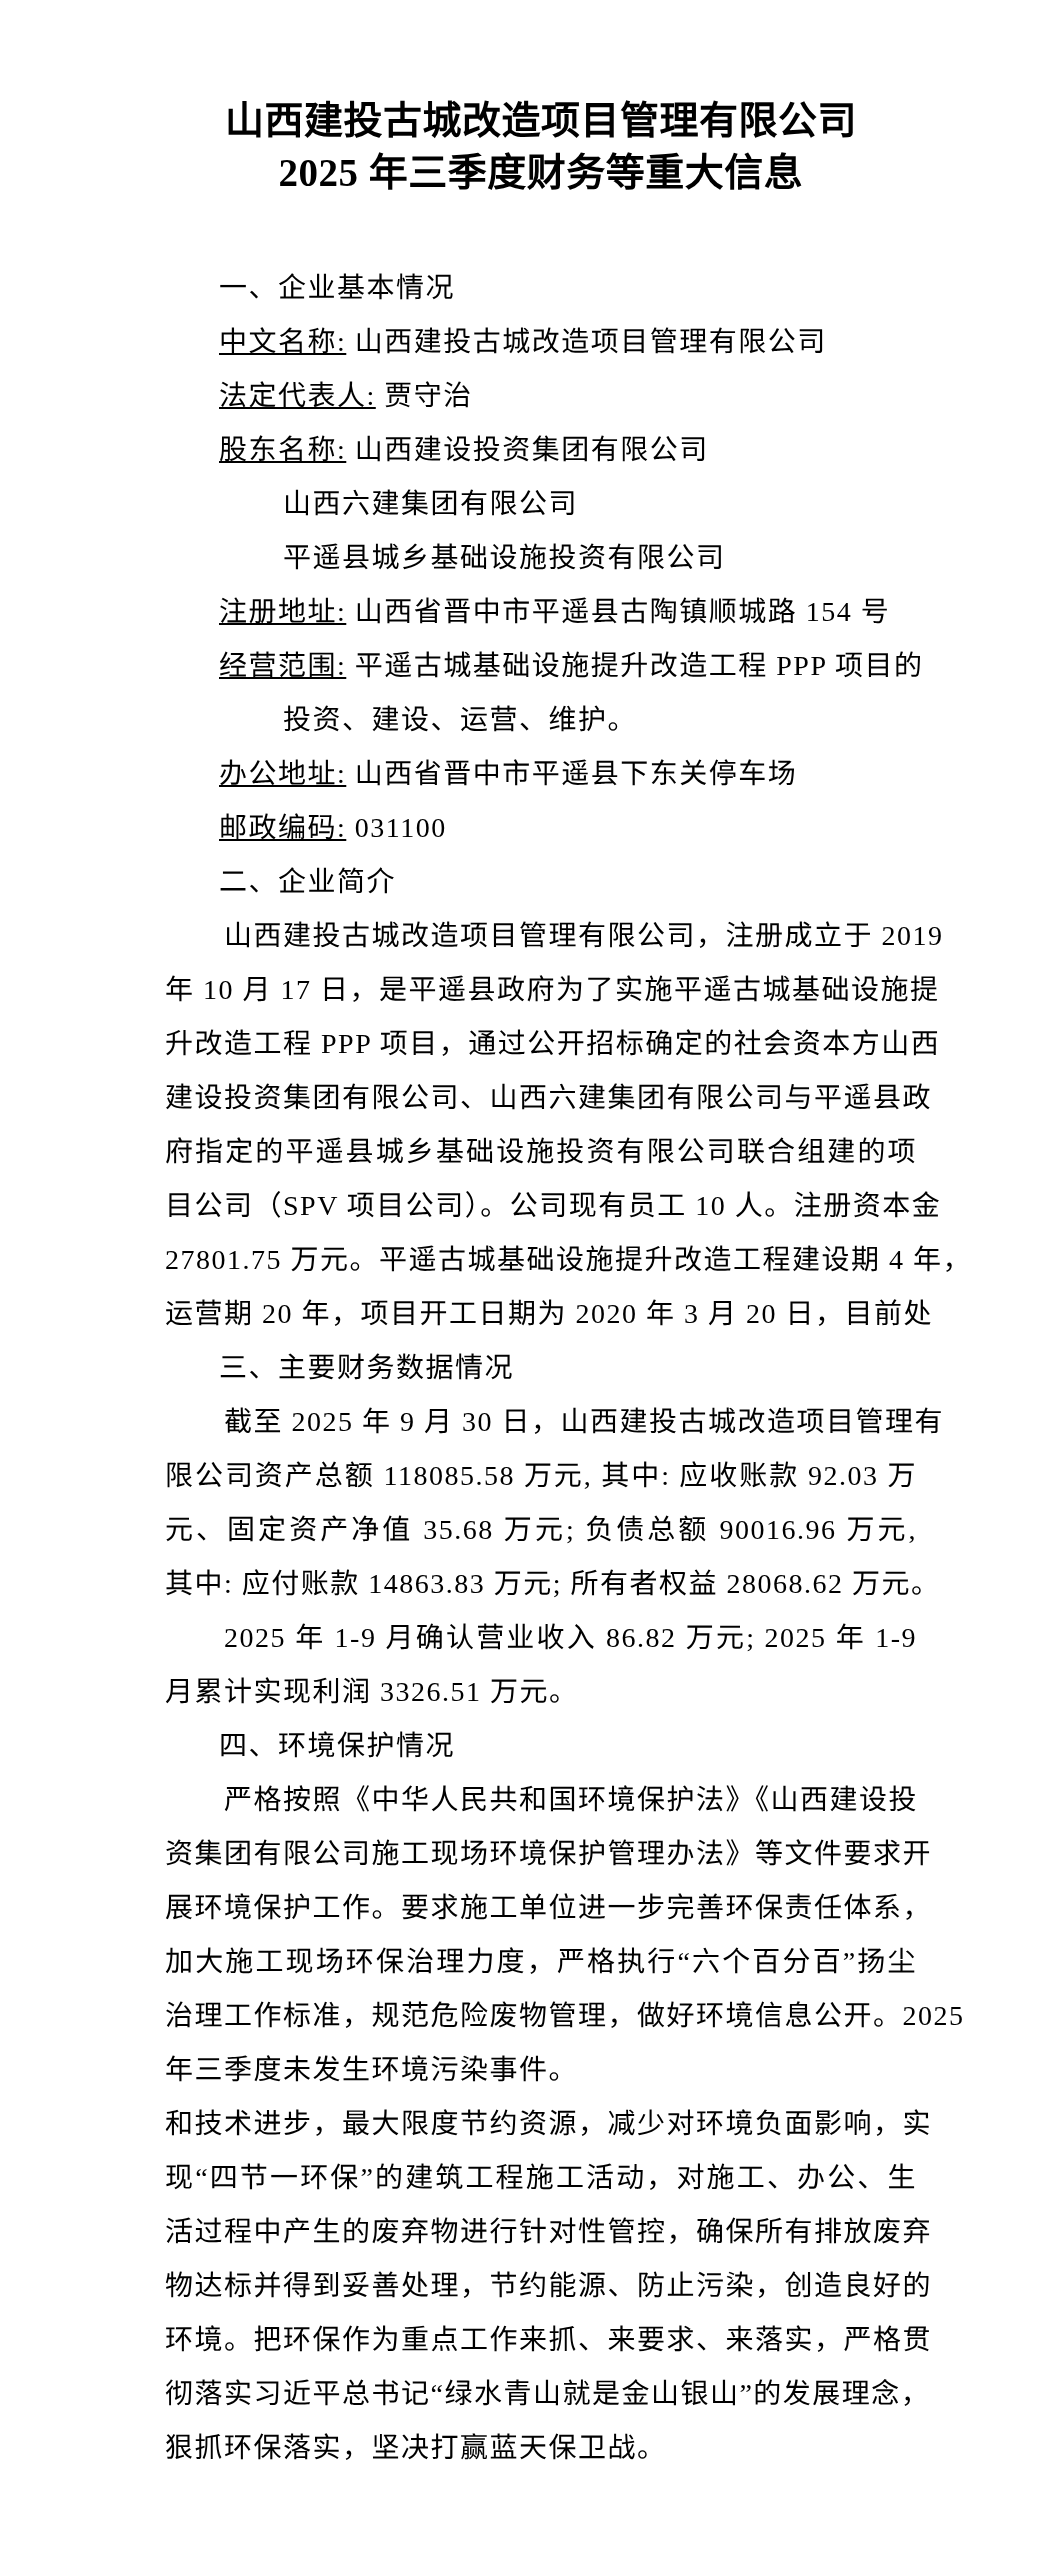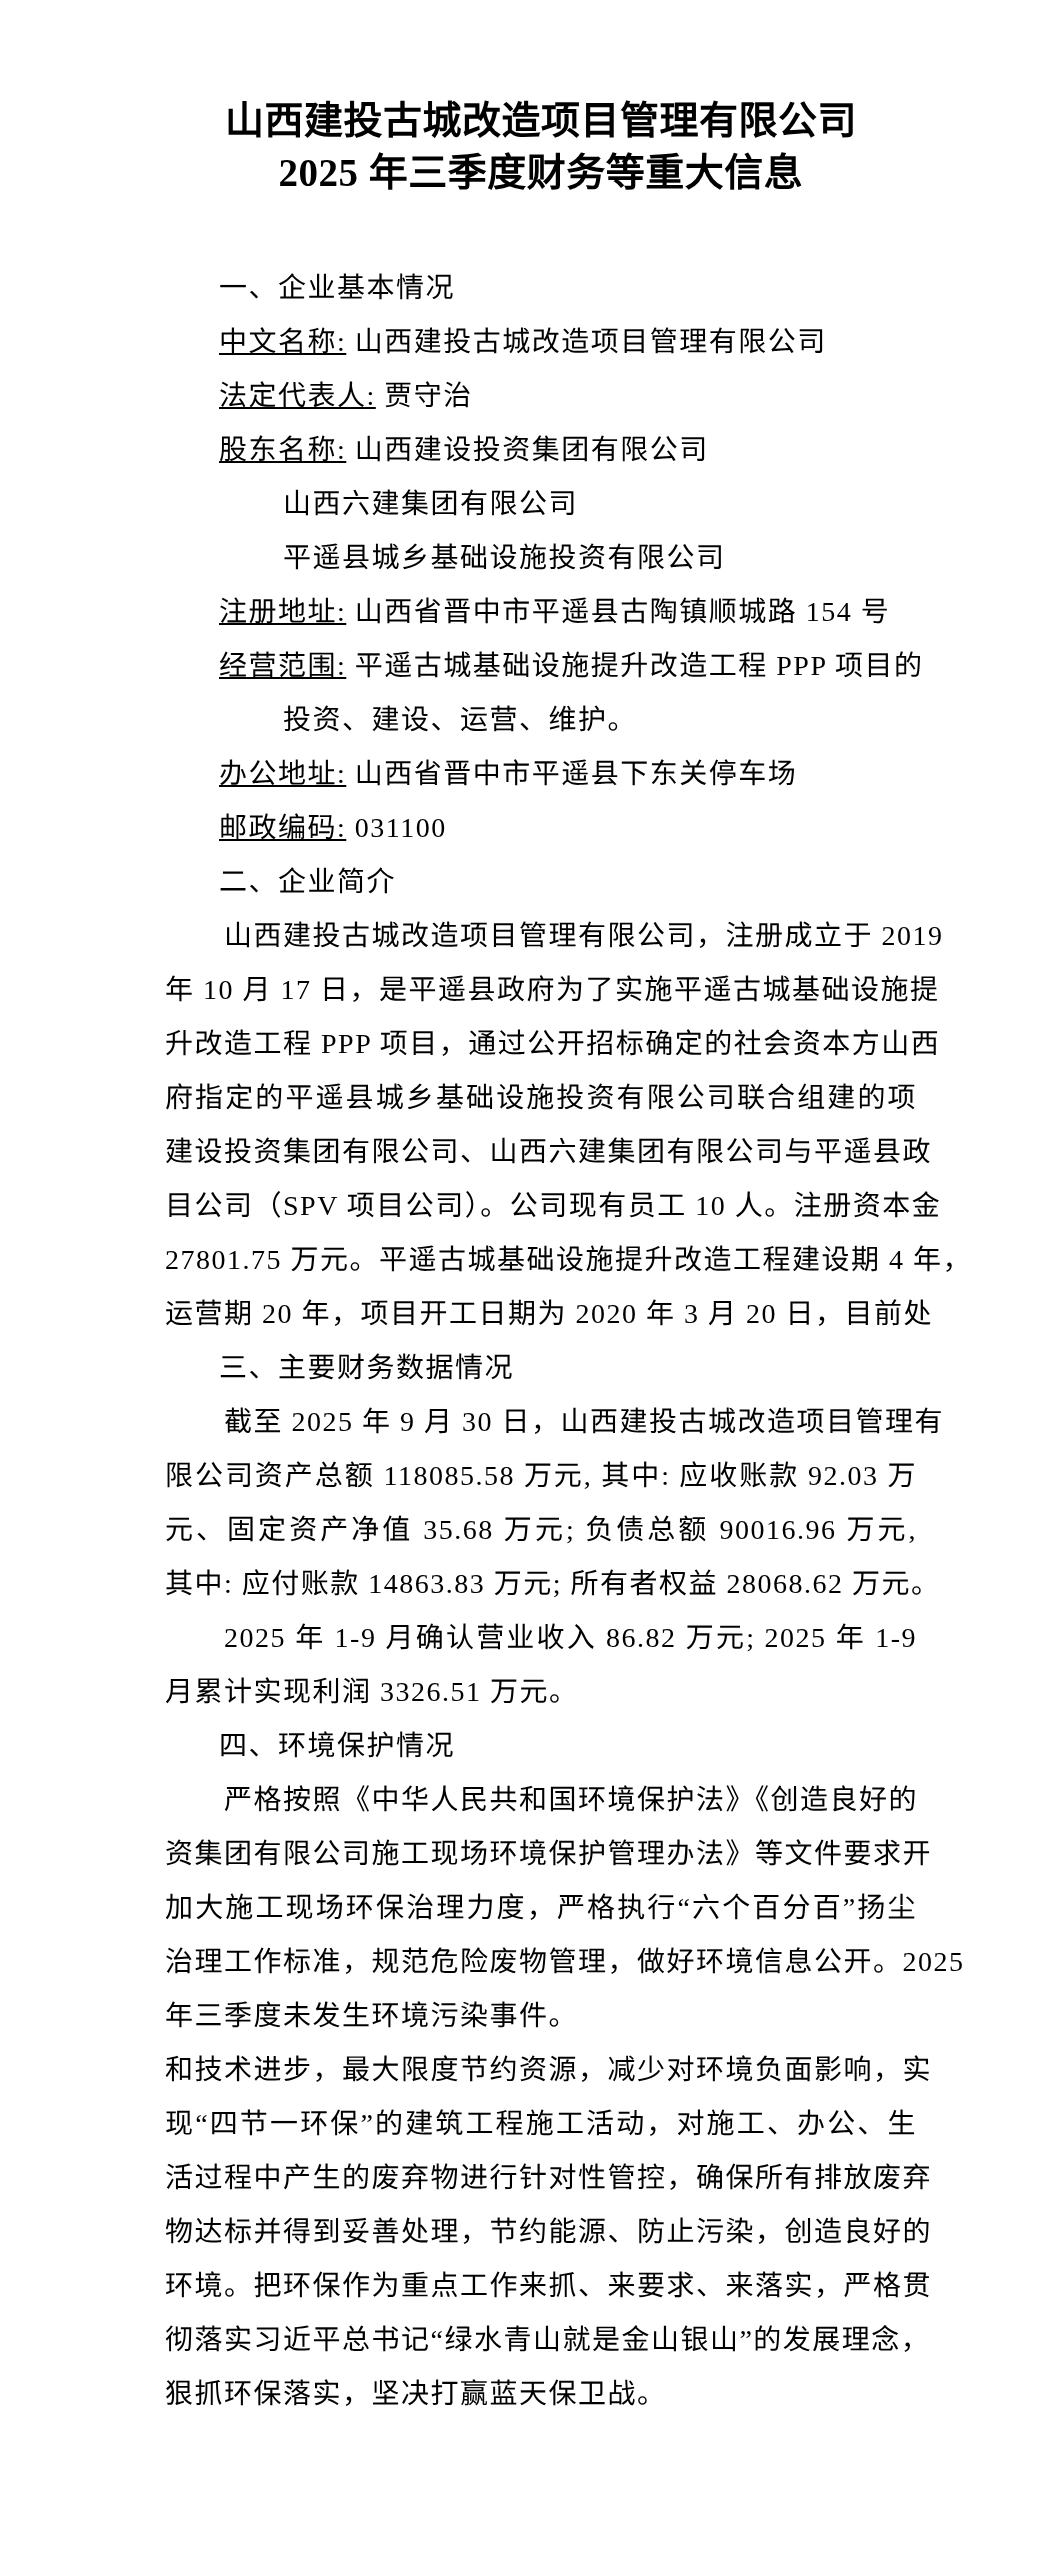--- a/index.html
+++ b/index.html
@@ -123,8 +123,8 @@
       <div class="line first">山西建投古城改造项目管理有限公司，注册成立于 2019</div>
       <div class="line">年 10 月 17 日，是平遥县政府为了实施平遥古城基础设施提</div>
       <div class="line">升改造工程 PPP 项目，通过公开招标确定的社会资本方山西</div>
+      <div class="line">建设投资集团有限公司、山西六建集团有限公司与平遥县政</div>
       <div class="line">府指定的平遥县城乡基础设施投资有限公司联合组建的项</div>
-      <div class="line">建设投资集团有限公司、山西六建集团有限公司与平遥县政</div>
       <div class="line">目公司（SPV 项目公司）。公司现有员工 10 人。注册资本金</div>
       <div class="line">27801.75 万元。平遥古城基础设施提升改造工程建设期 4 年，</div>
       <div class="line">运营期 20 年，项目开工日期为 2020 年 3 月 20 日，目前处</div>

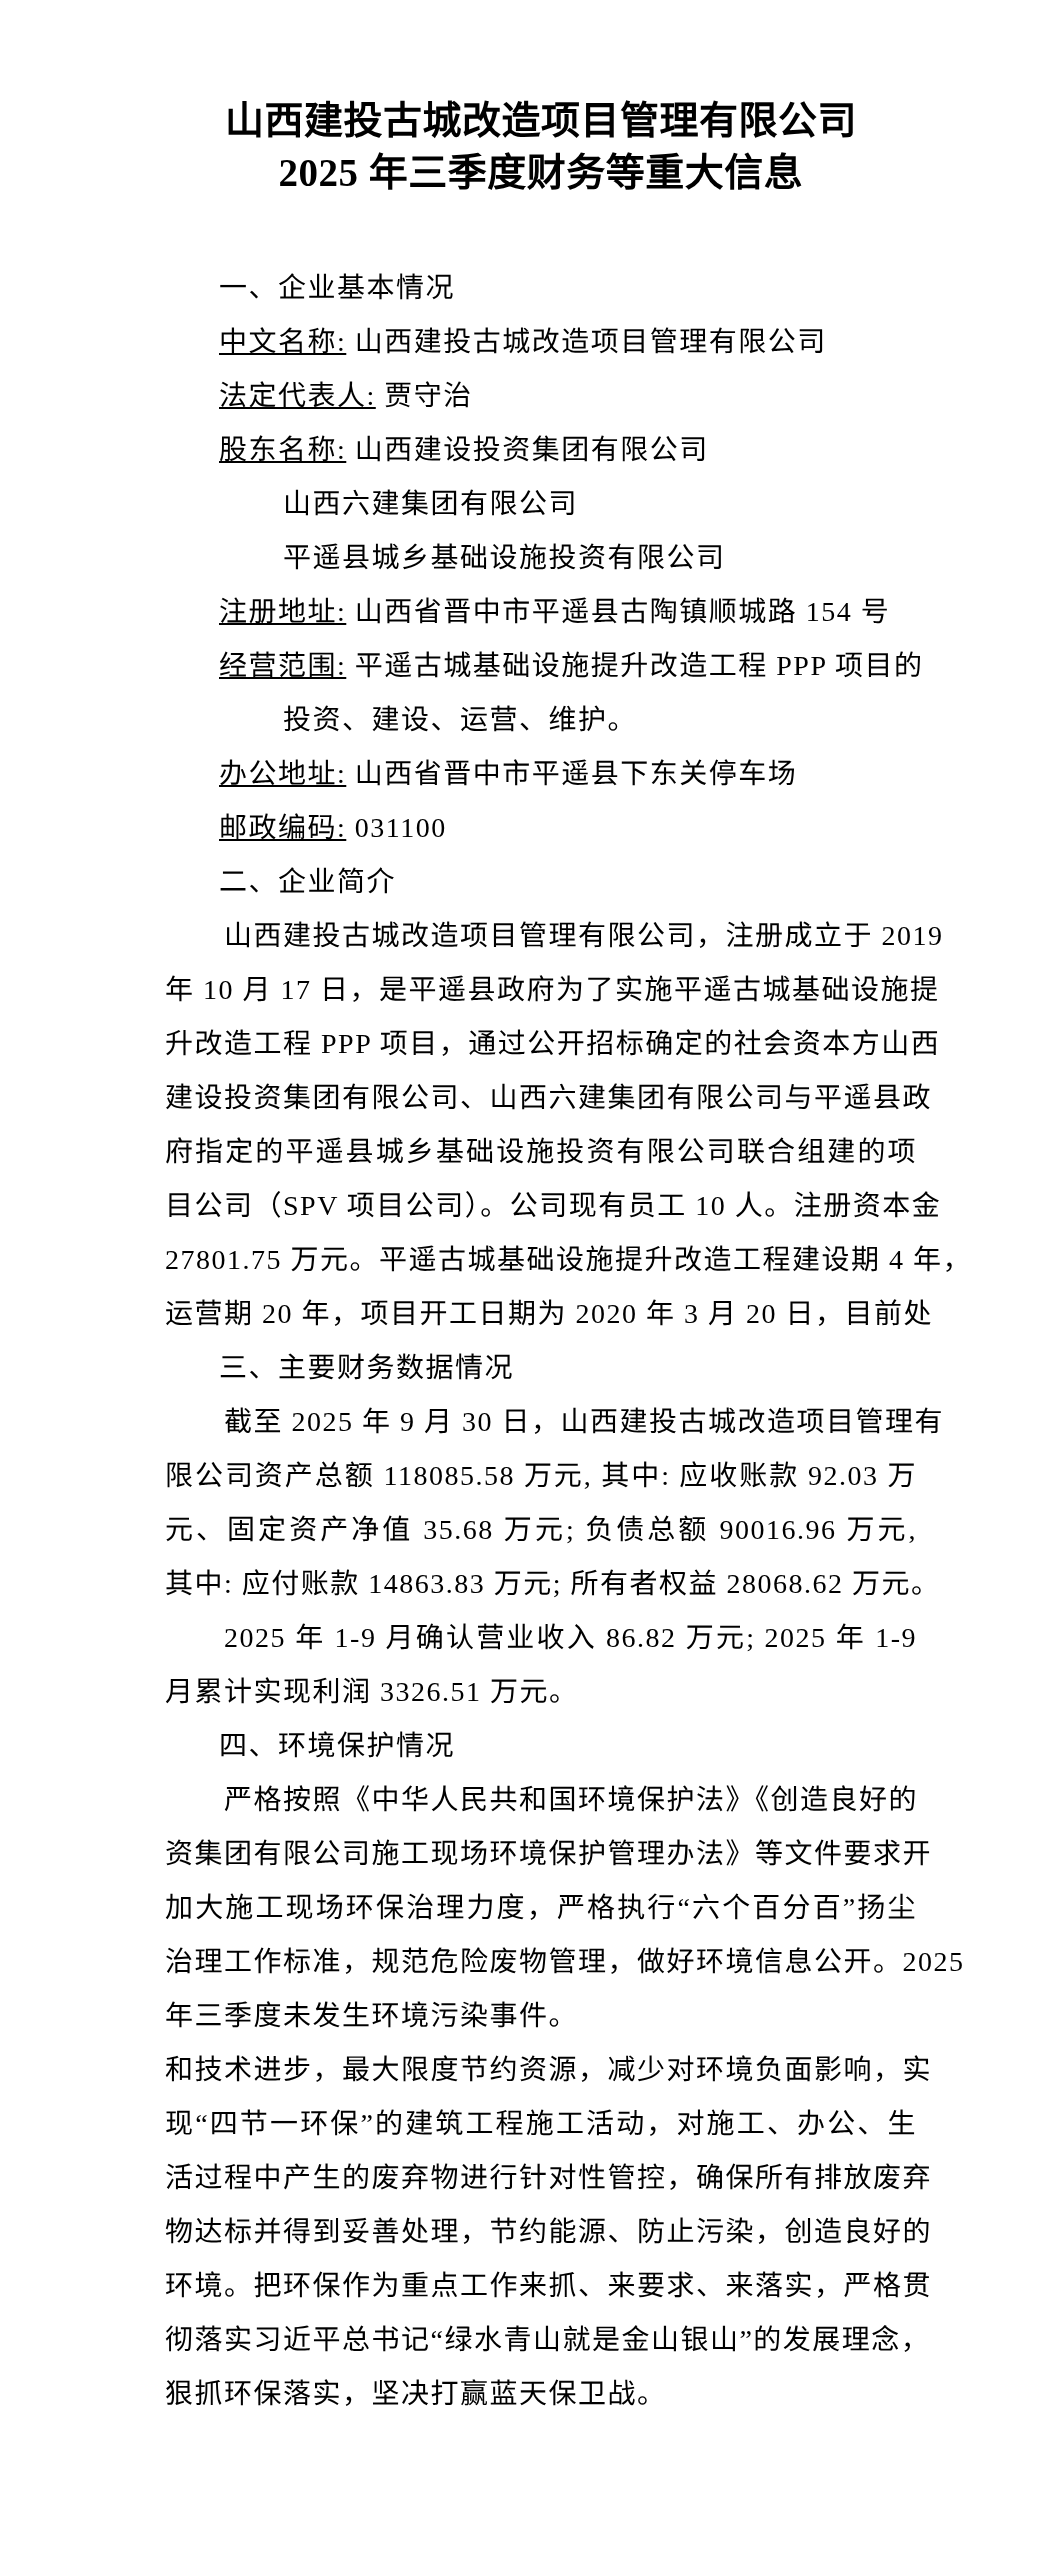--- a/index.html
+++ b/index.html
@@ -144,7 +144,7 @@
 
     <div class="h2">四、环境保护情况</div>
     <div class="para">
-      <div class="line first">严格按照《中华人民共和国环境保护法》《创造良好的</div>
+      <div class="line first">严格按照《中华人民共和国环境保护法》《山西建设投</div>
       <div class="line">资集团有限公司施工现场环境保护管理办法》等文件要求开</div>
       <div class="line">加大施工现场环保治理力度，严格执行“六个百分百”扬尘</div>
       <div class="line">治理工作标准，规范危险废物管理，做好环境信息公开。2025</div>

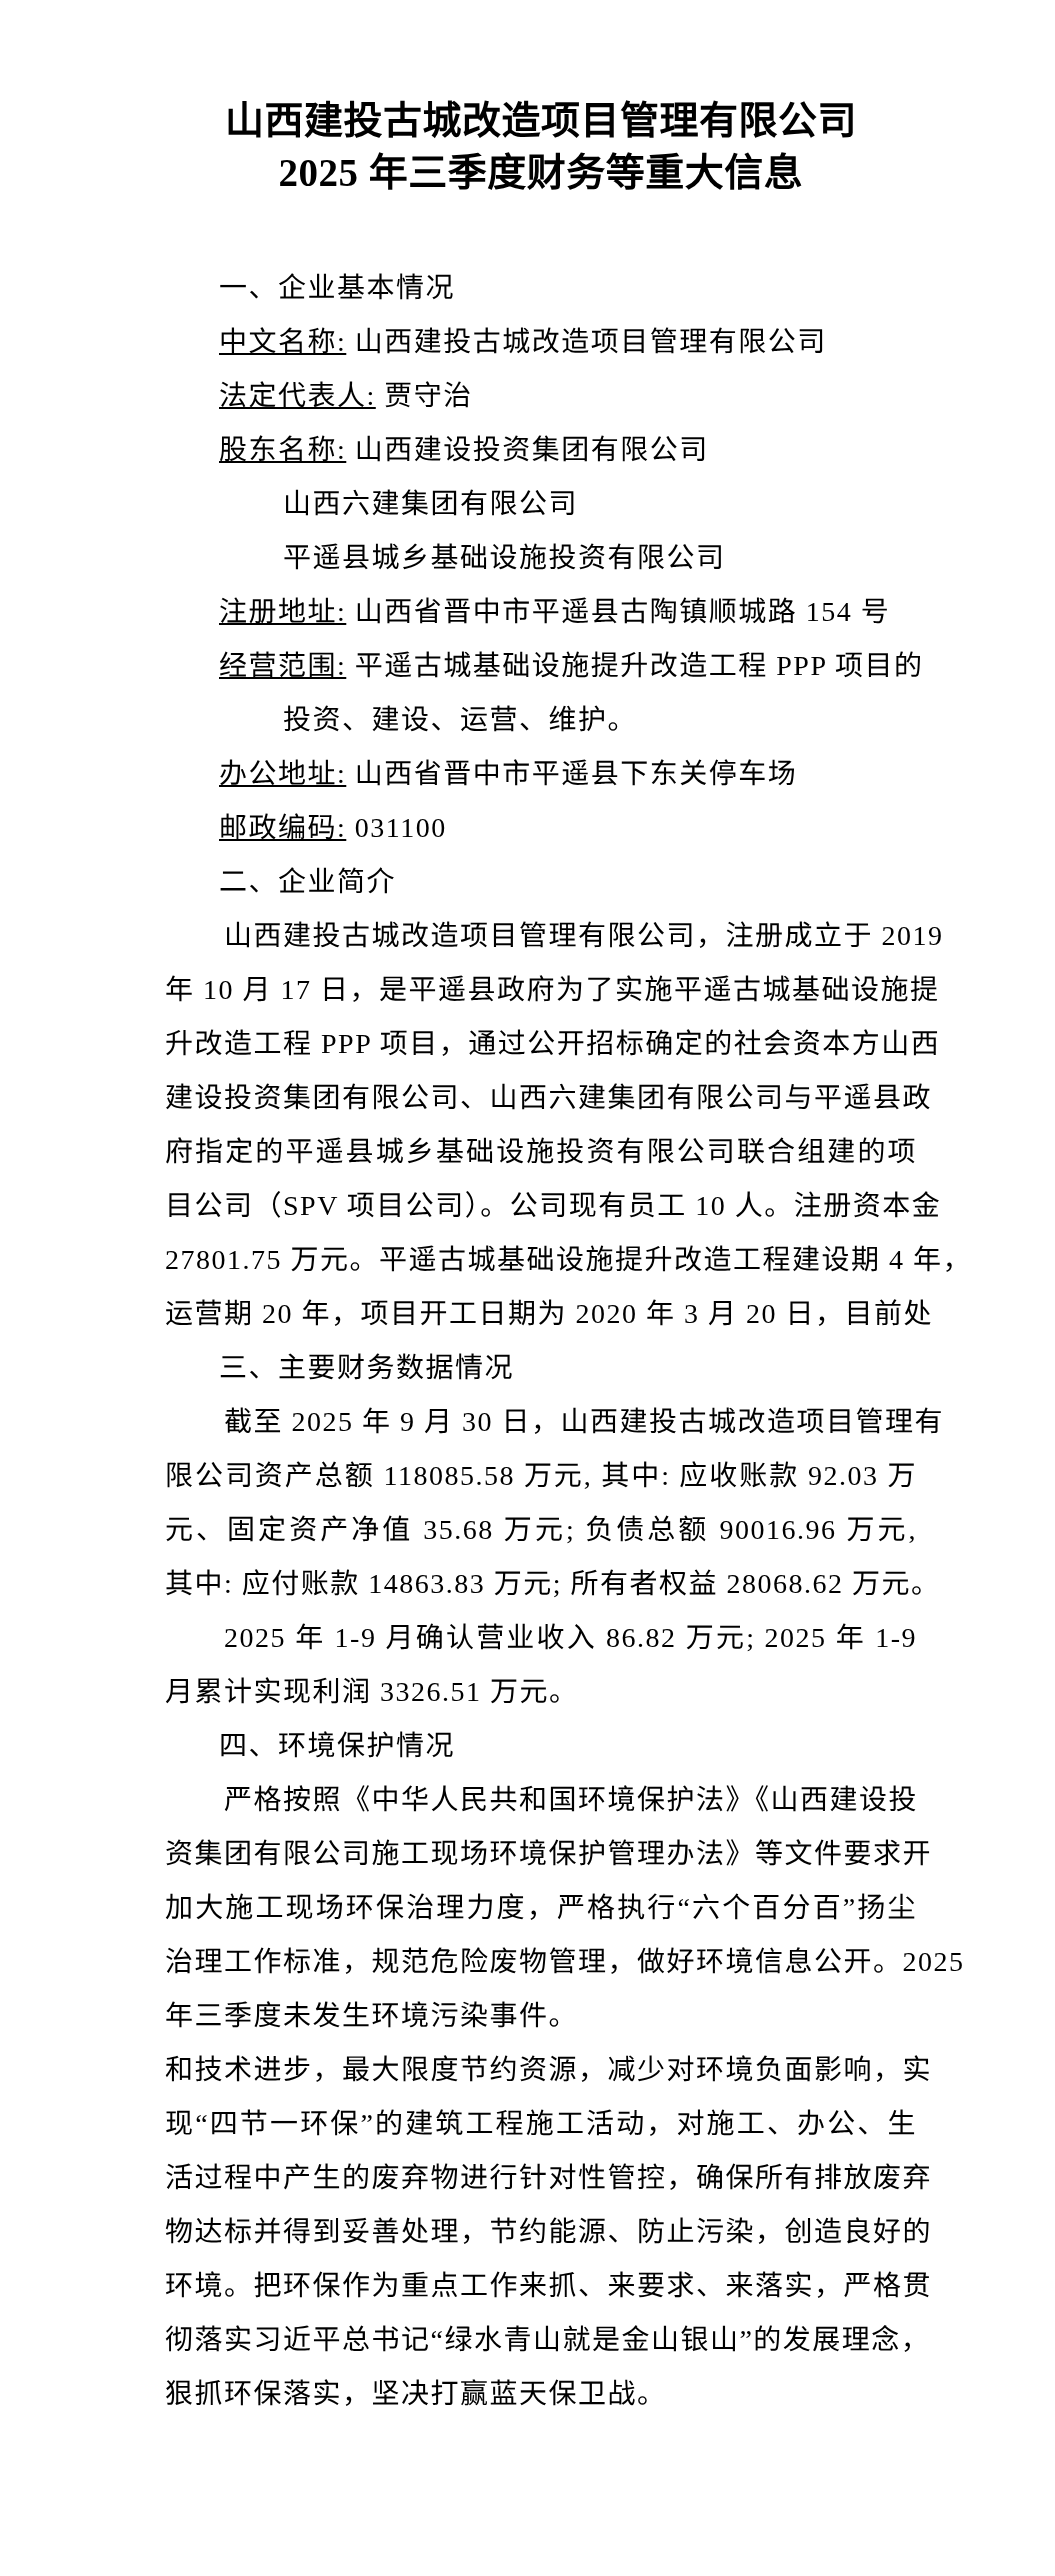--- a/index.html
+++ b/index.html
@@ -146,6 +146,7 @@
     <div class="para">
       <div class="line first">严格按照《中华人民共和国环境保护法》《山西建设投</div>
       <div class="line">资集团有限公司施工现场环境保护管理办法》等文件要求开</div>
+      <div class="line">展环境保护工作。要求施工单位进一步完善环保责任体系，</div>
       <div class="line">加大施工现场环保治理力度，严格执行“六个百分百”扬尘</div>
       <div class="line">治理工作标准，规范危险废物管理，做好环境信息公开。2025</div>
       <div class="line end">年三季度未发生环境污染事件。</div>

